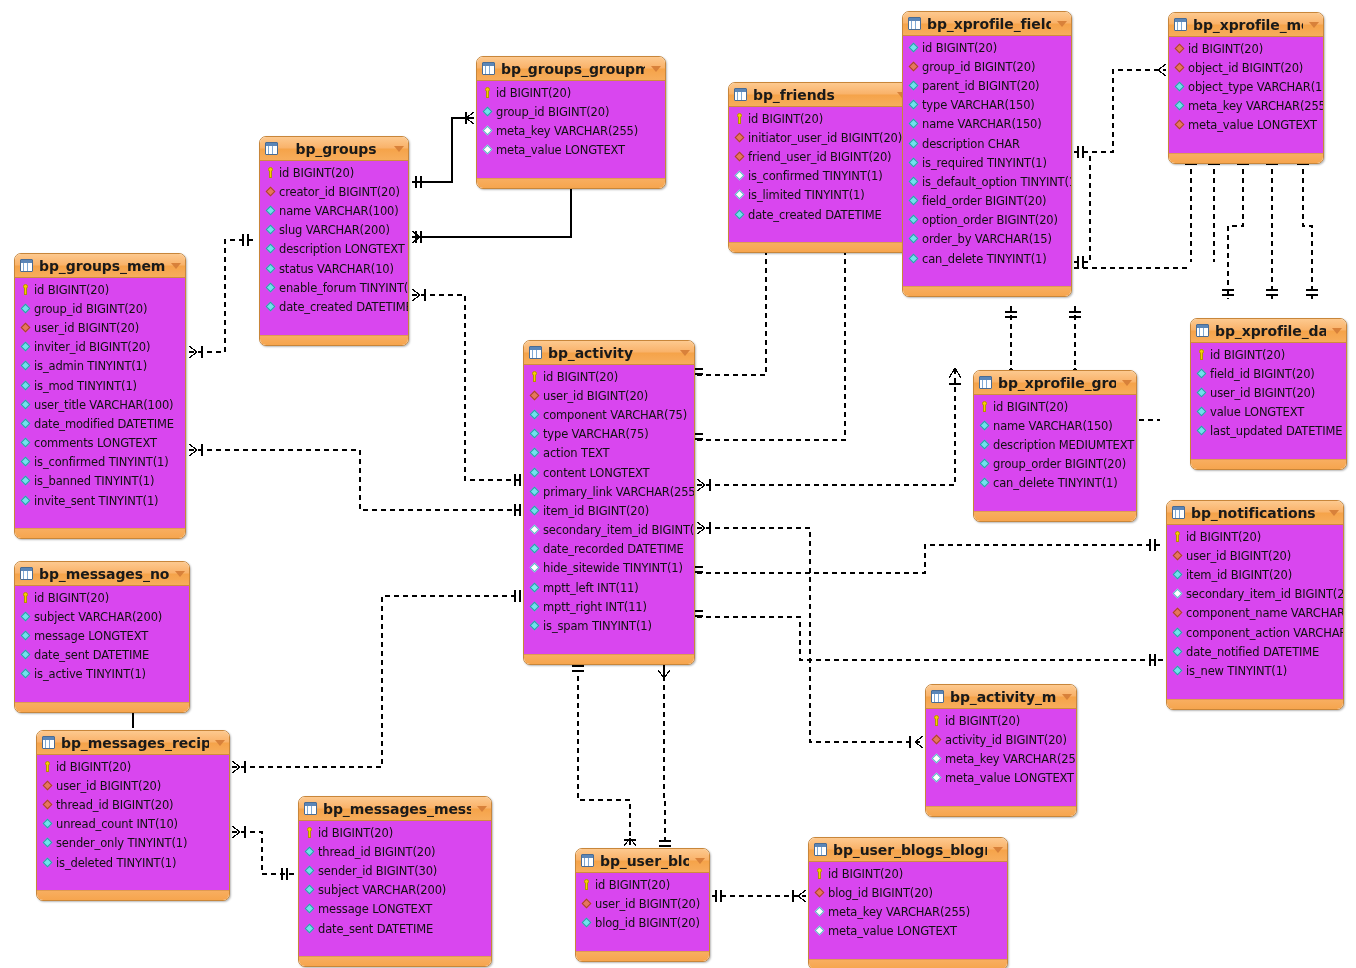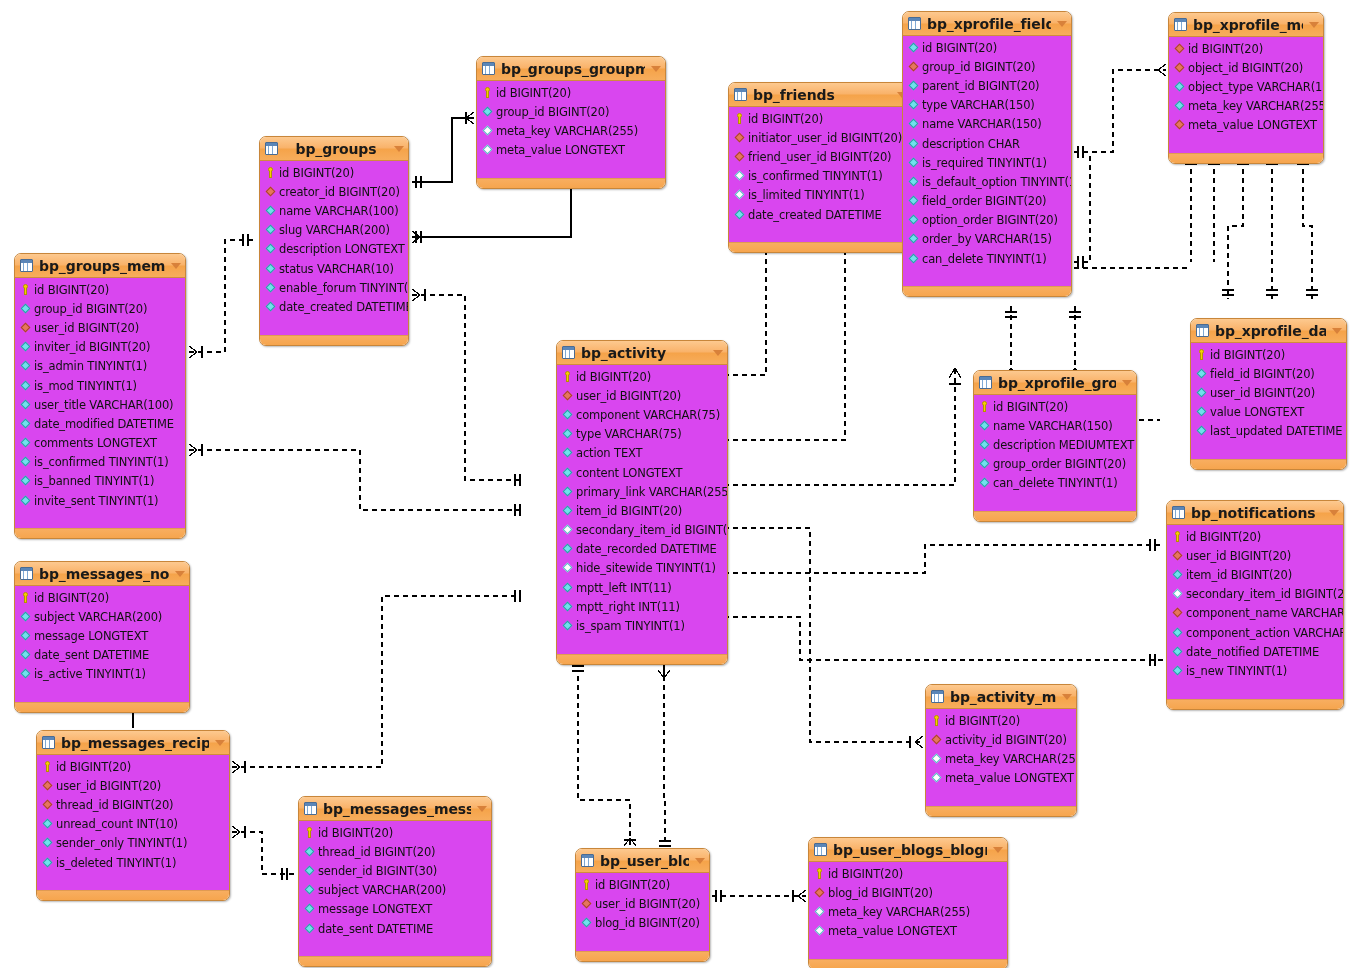--- a/index.html
+++ b/index.html
@@ -604,7 +604,7 @@
         </div>
         <div class="tbl-foot"></div>
       </div>
-      <div class="tbl" style="left: 523px; top: 340px; width: 172px; margin-left: 33px;">
+      <div class="tbl" style="left: 523px; top: 340px; width: 172px;">
         <div class="tbl-hdr">
           <span class="tbl-ico"></span>
           <span class="tbl-name">bp_activity</span>

